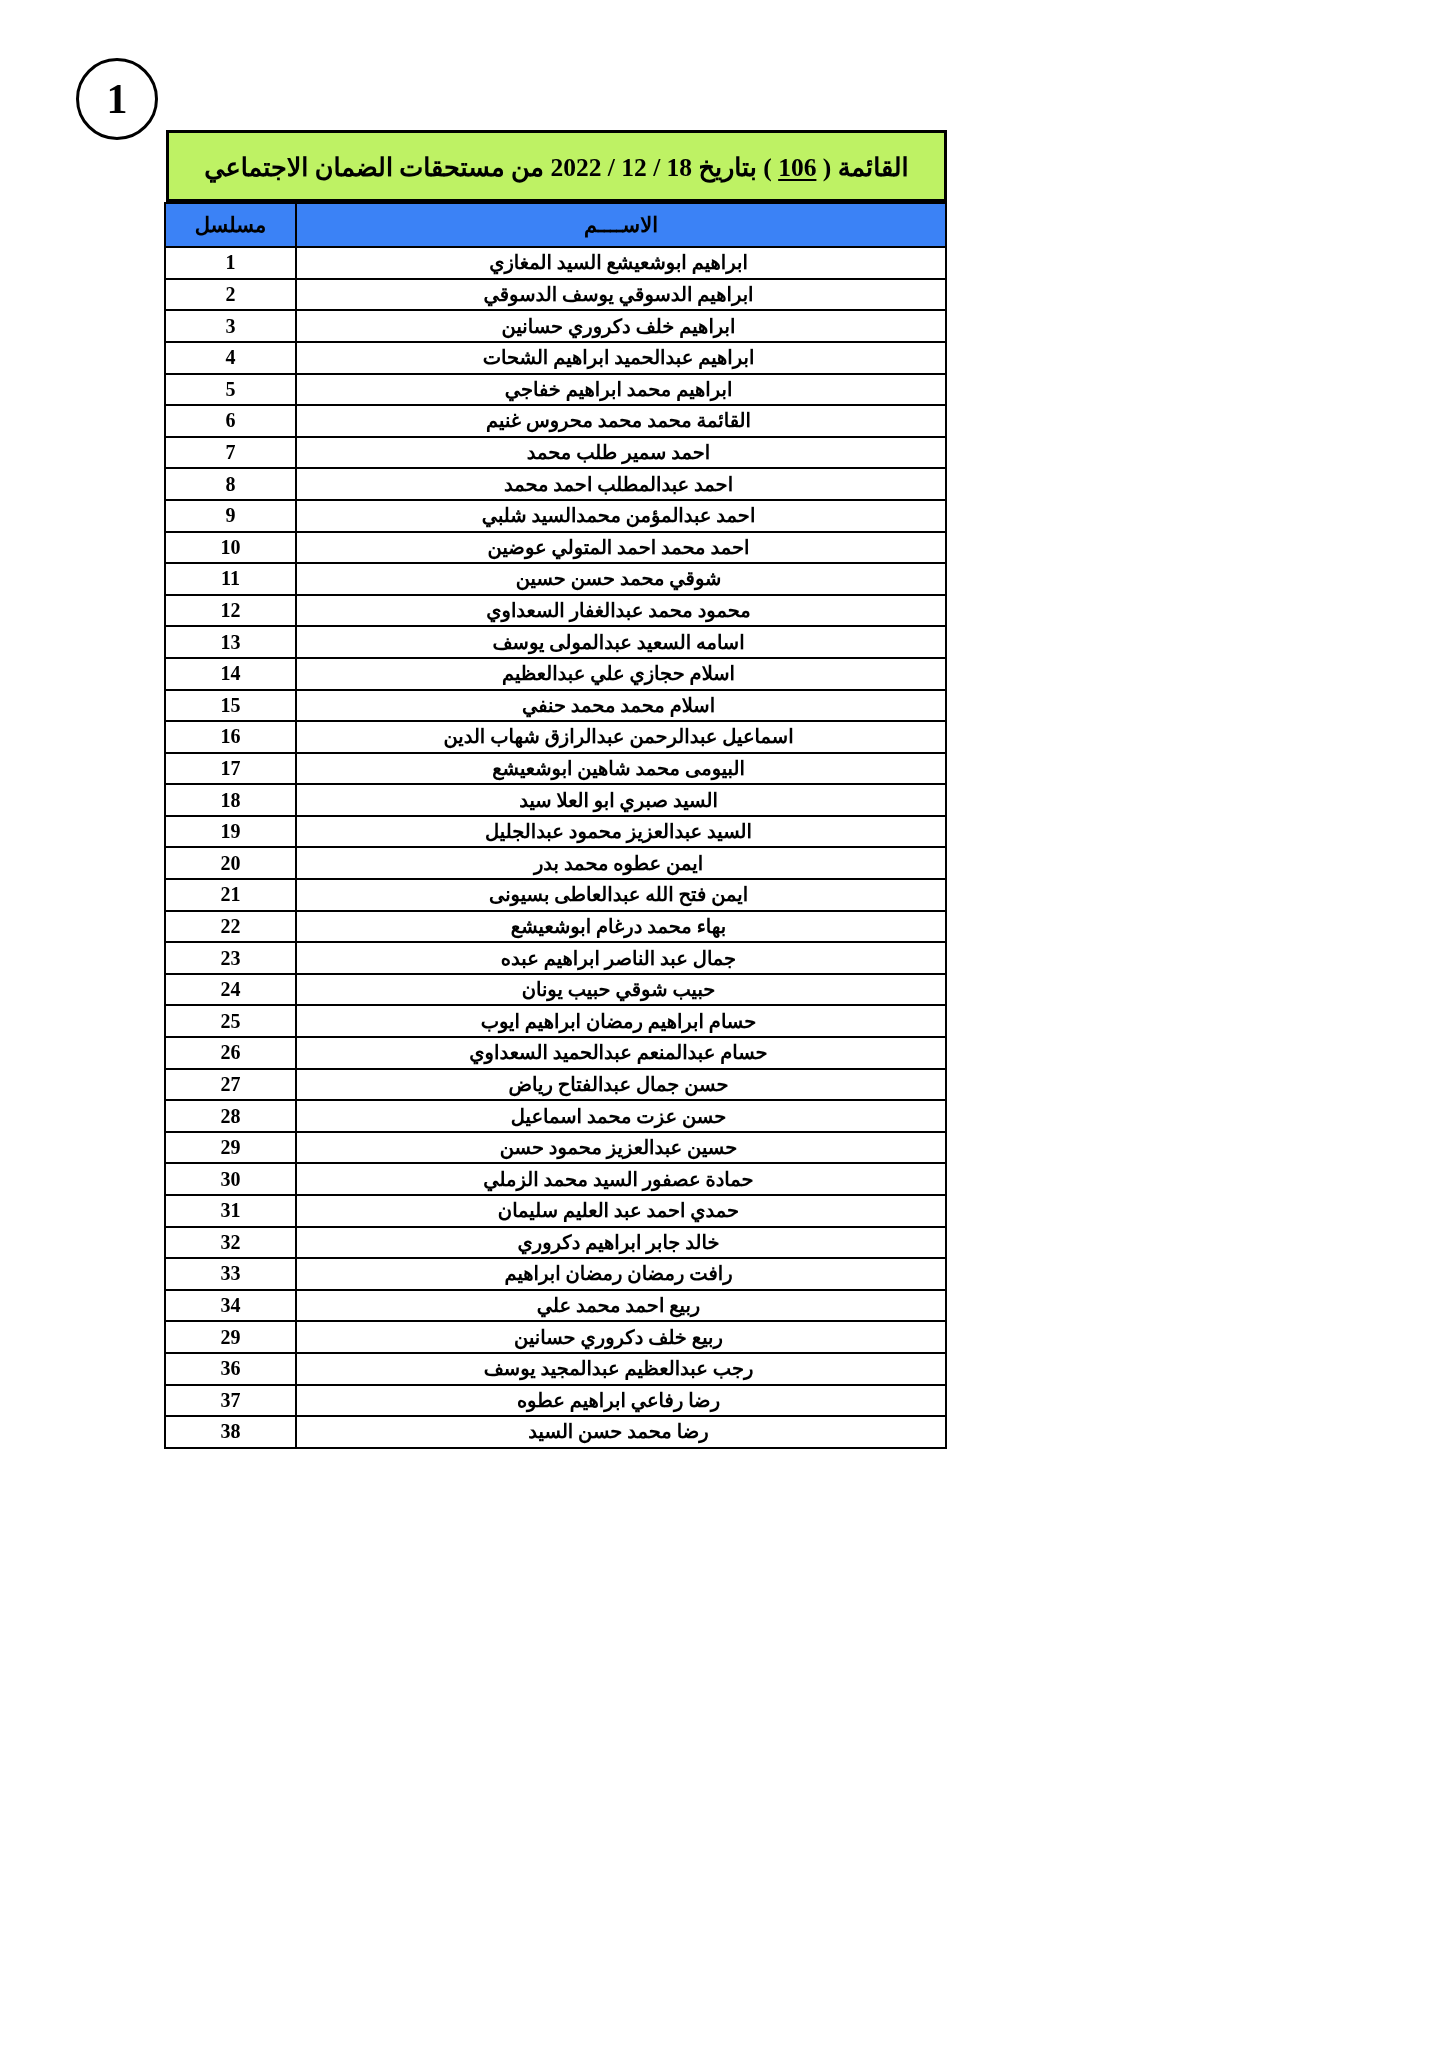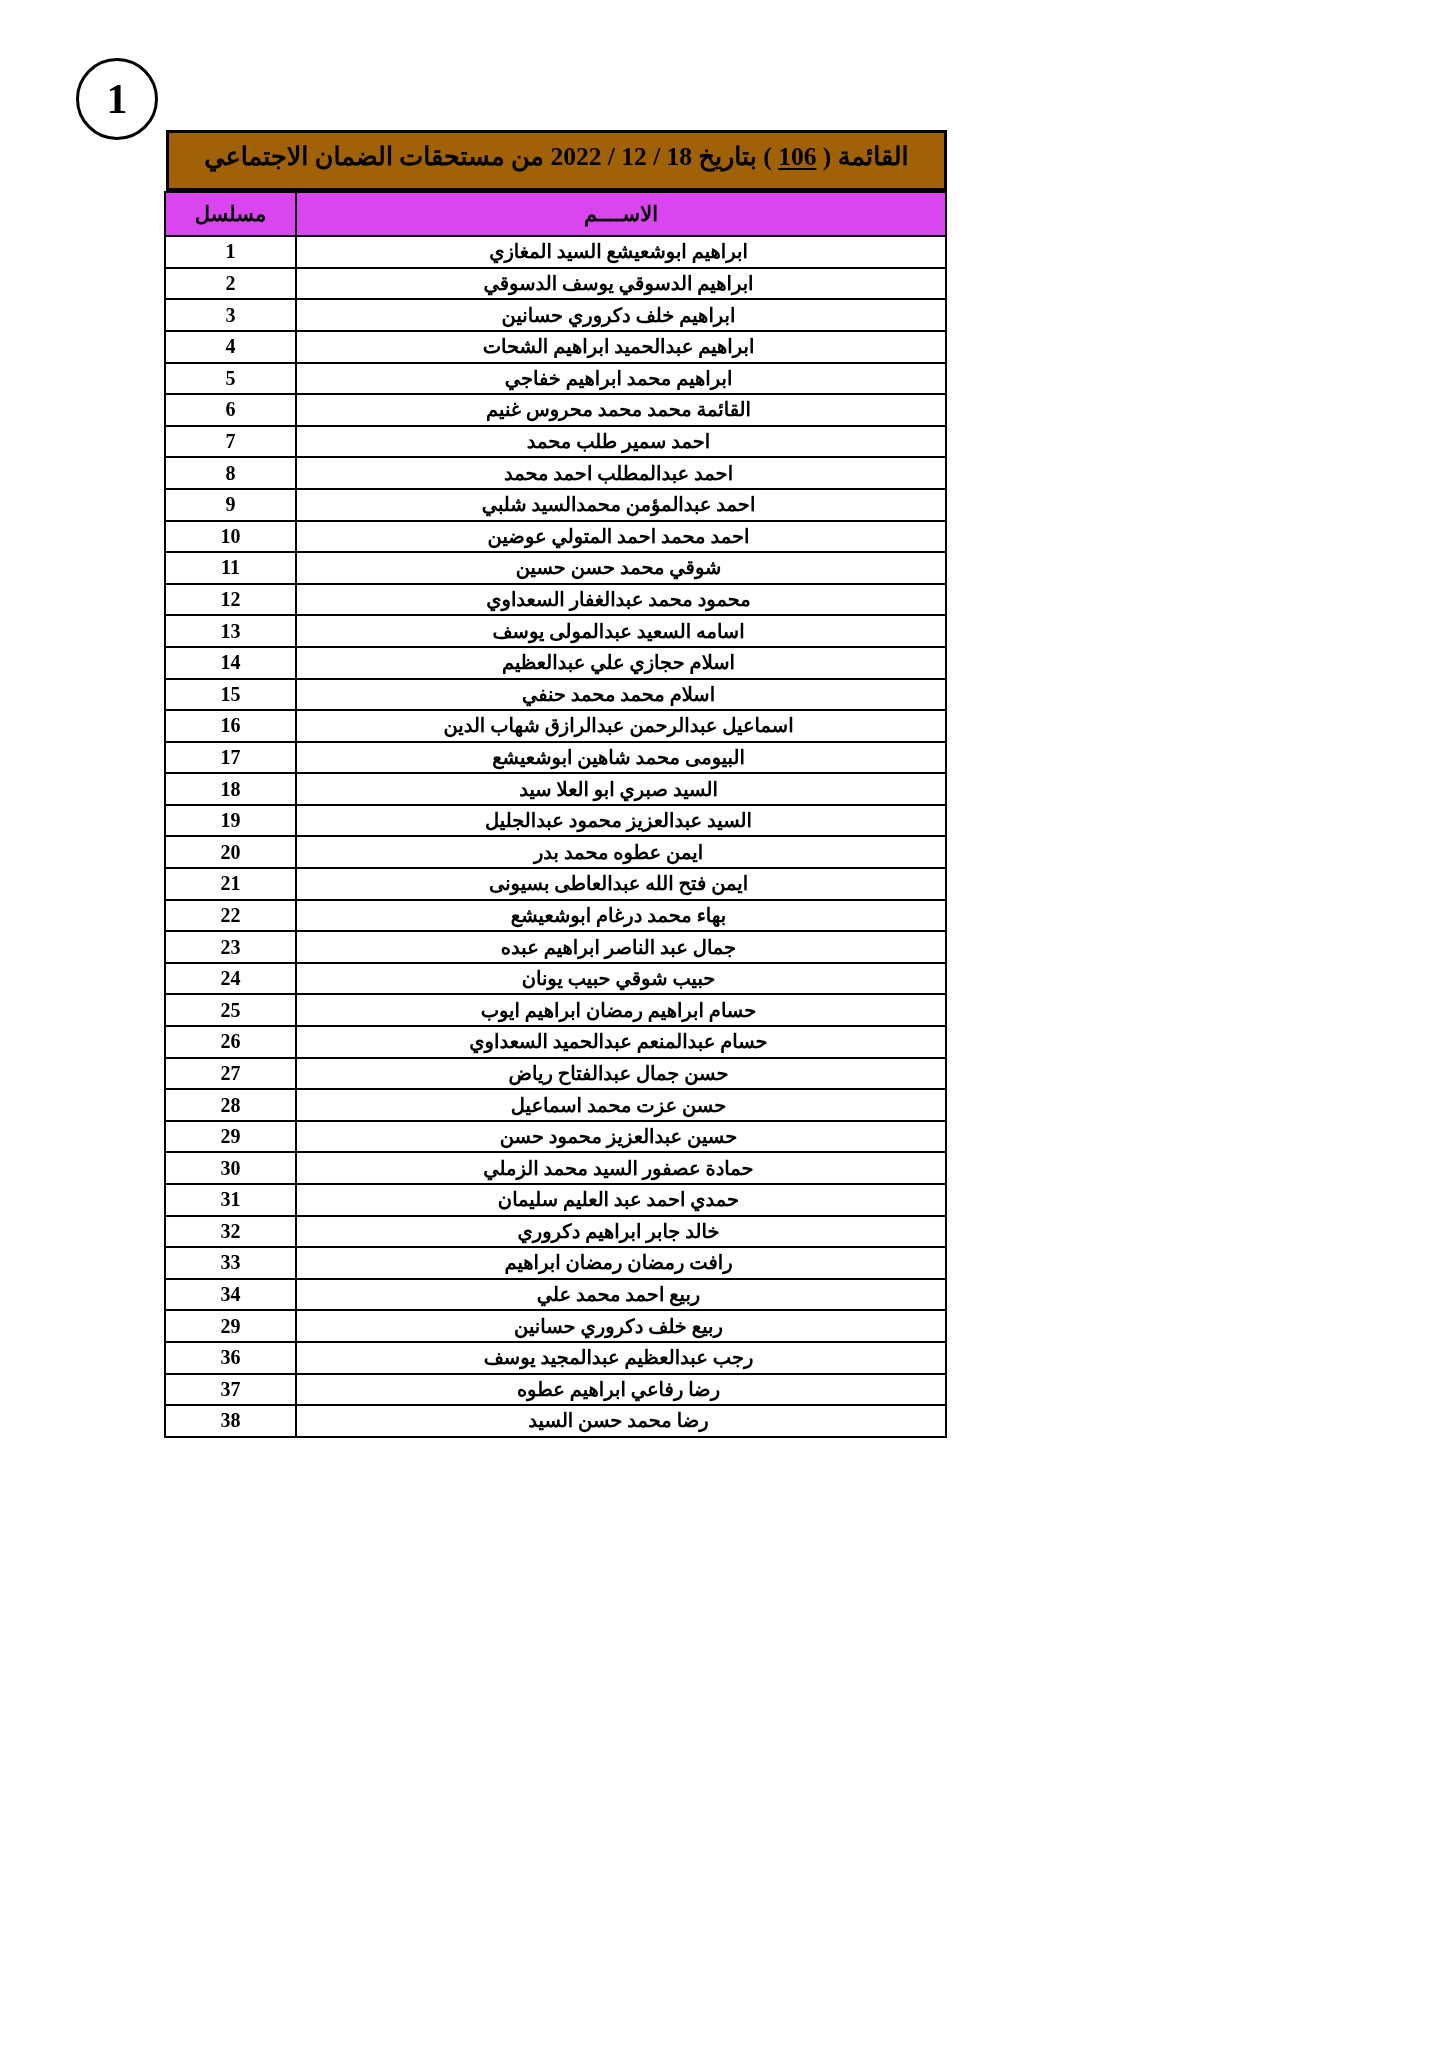--- a/index.html
+++ b/index.html
@@ -48,10 +48,10 @@
   .title-box {
     border: 3px solid #000;
     border-bottom-width: 3px;
-    padding: 6px 18px 14px 18px;
+    padding: 17px 18px 14px 18px;
     box-sizing: border-box;
     text-align: center;
-    background: #a16207;
+    background: #bef264;
   }
   .title-line {
     font-size: 25.5px;

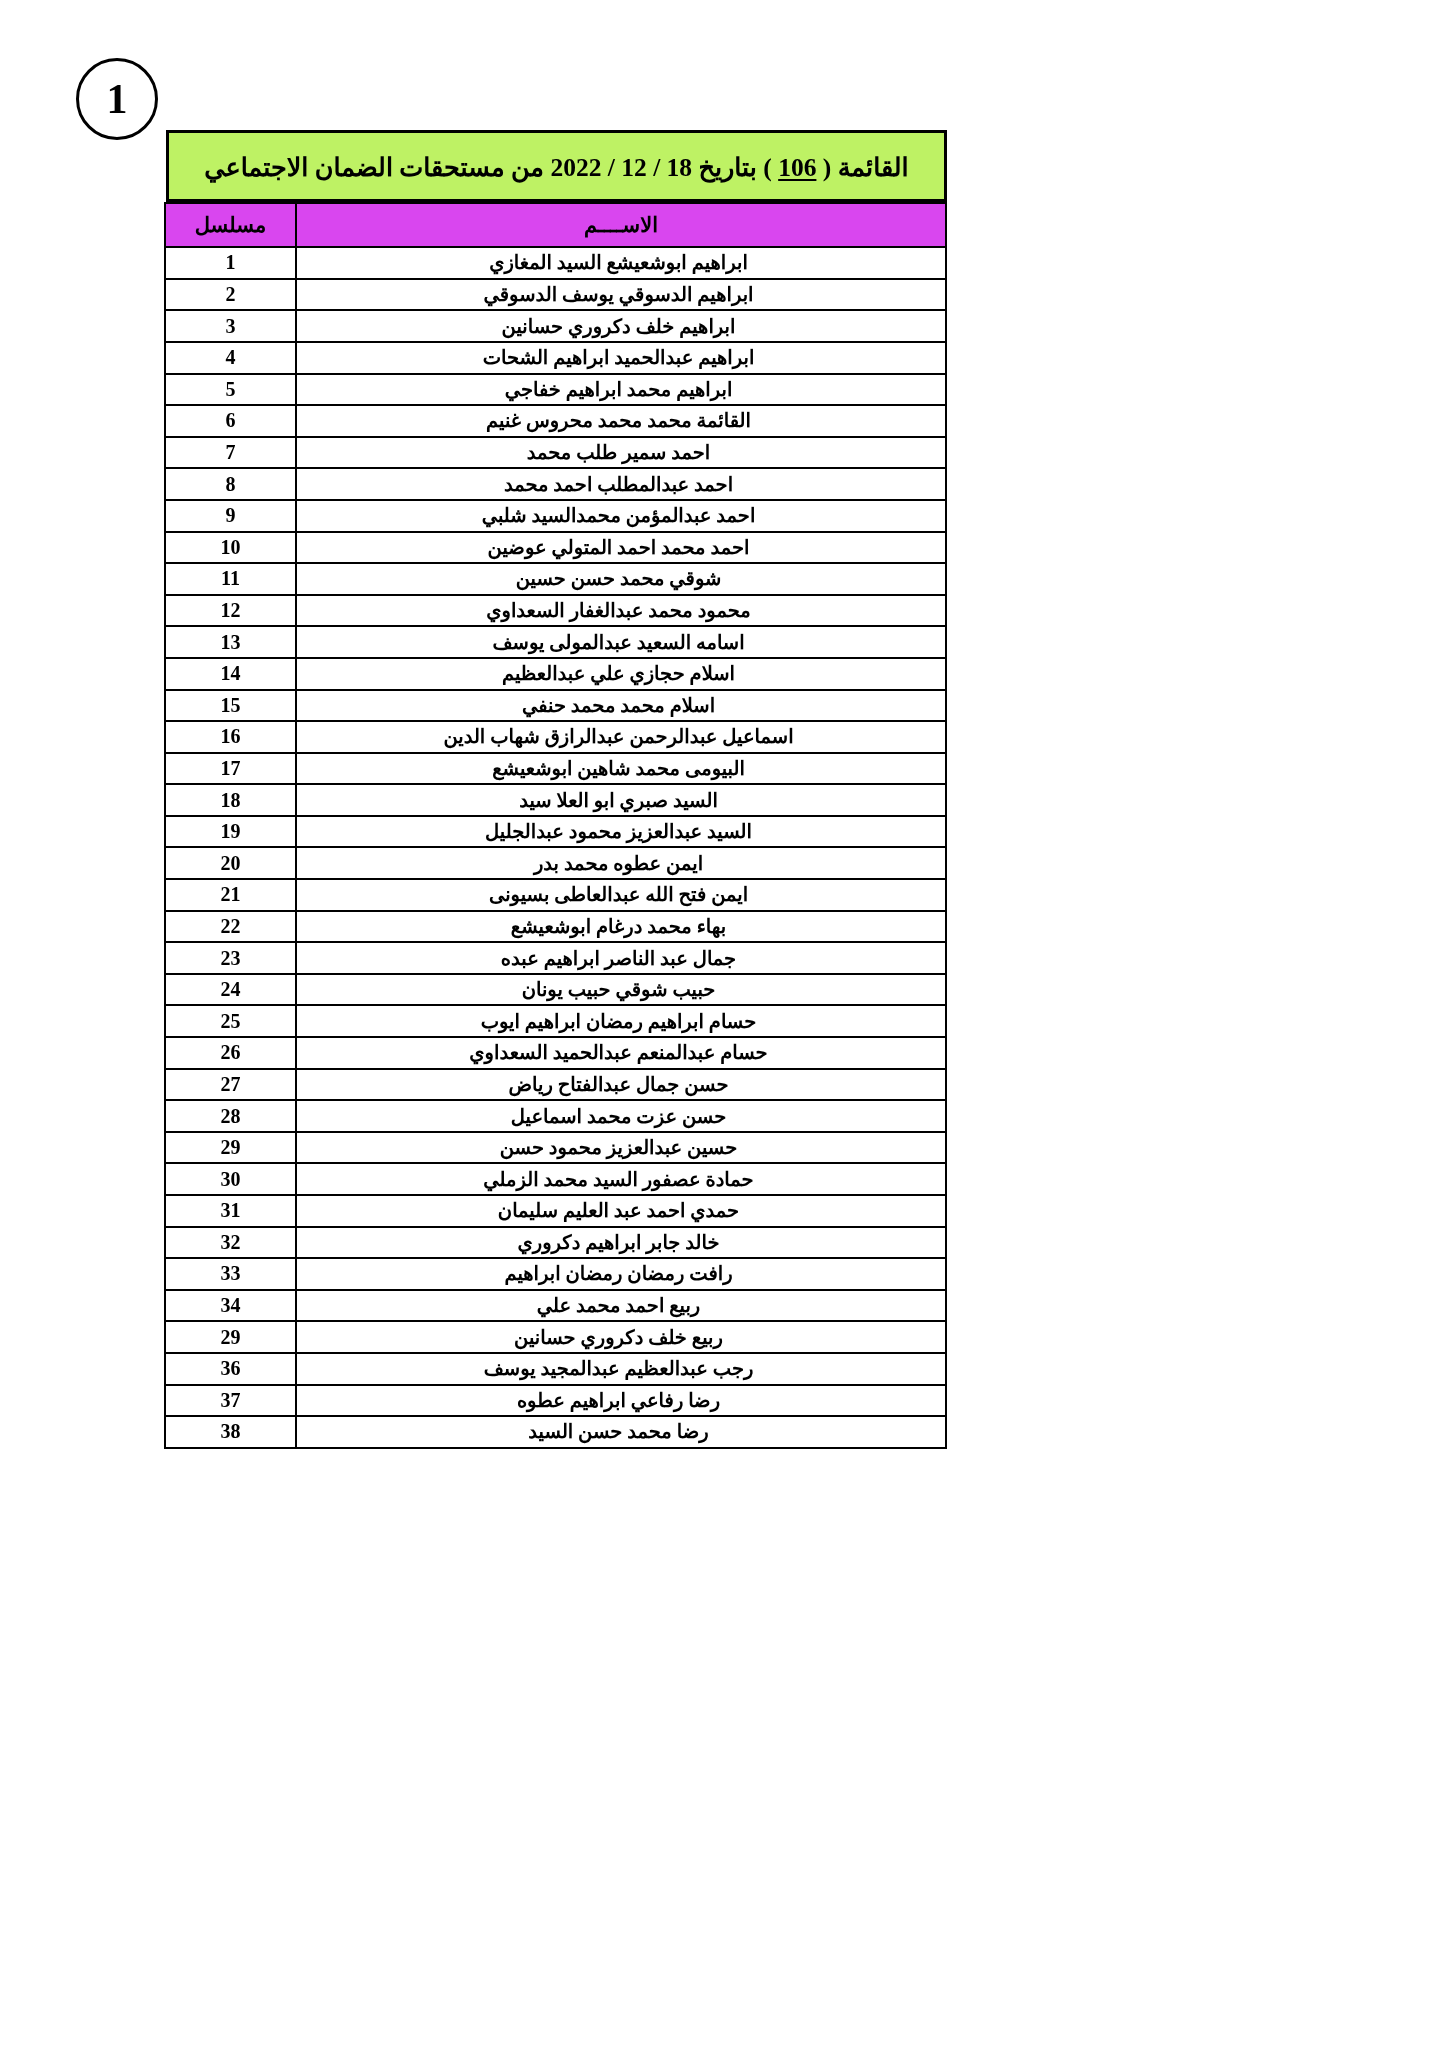--- a/index.html
+++ b/index.html
@@ -84,7 +84,7 @@
   }
 
   thead th {
-    background: #d946ef;
+    background: #3b82f6;
     height: 44px;
     font-size: 21px;
     font-weight: bold;

